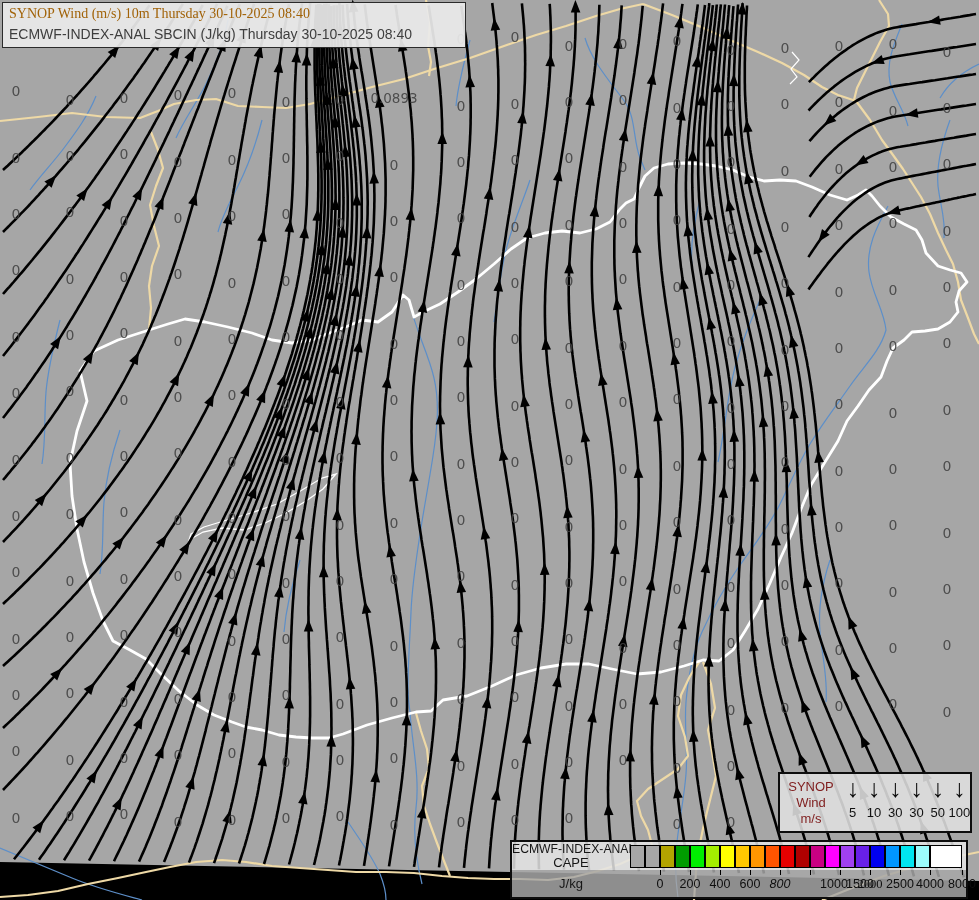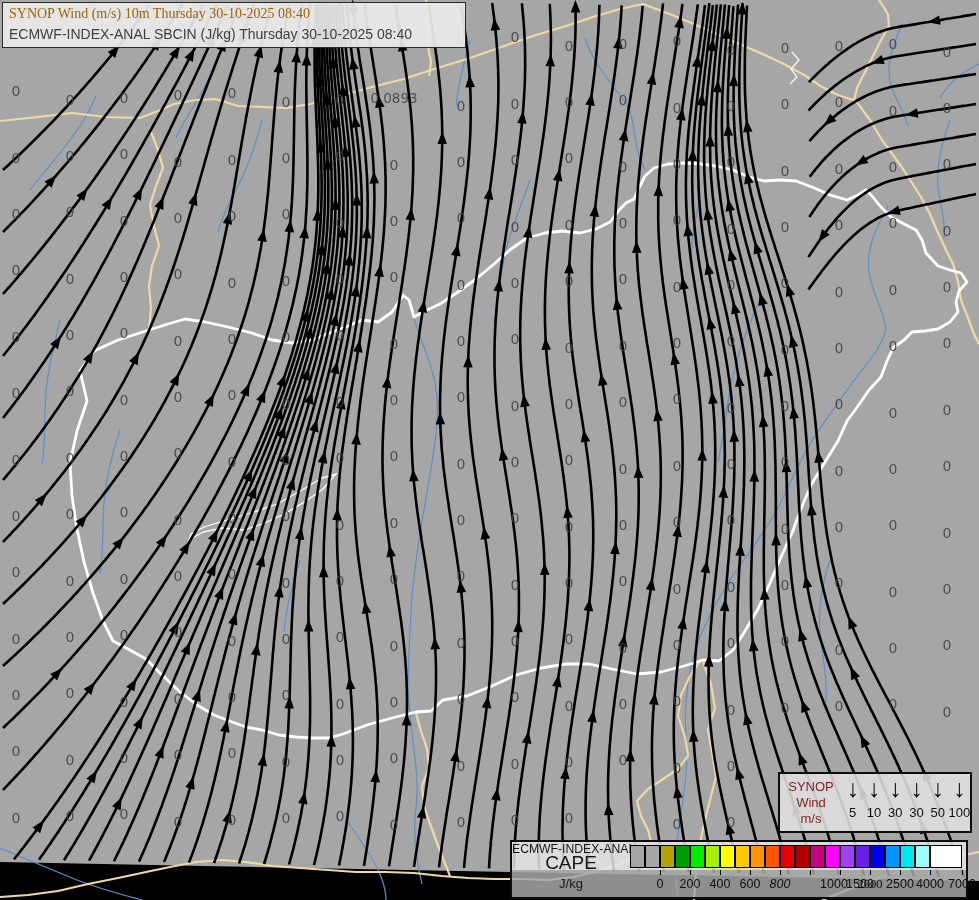--- a/index.html
+++ b/index.html
@@ -29,7 +29,7 @@
   .cape-bot{position:absolute;left:0;top:28px;width:100%;height:27px;background:rgba(167,167,167,0.85);}
   .ctitle{position:absolute;left:0;top:1px;width:118px;text-align:center;
           font-size:12.2px;line-height:13px;color:#161616;white-space:nowrap;}
-  .csub{font-size:19px;}
+  .csub{font-size:13px;}
   .cunit{position:absolute;left:0;top:34px;width:118px;text-align:center;font-size:13px;color:#161616;}
   .swatches{position:absolute;left:118px;top:3px;height:23px;font-size:0;white-space:nowrap;}
   .sw{display:inline-block;height:21px;border:1px solid #000;vertical-align:top;}

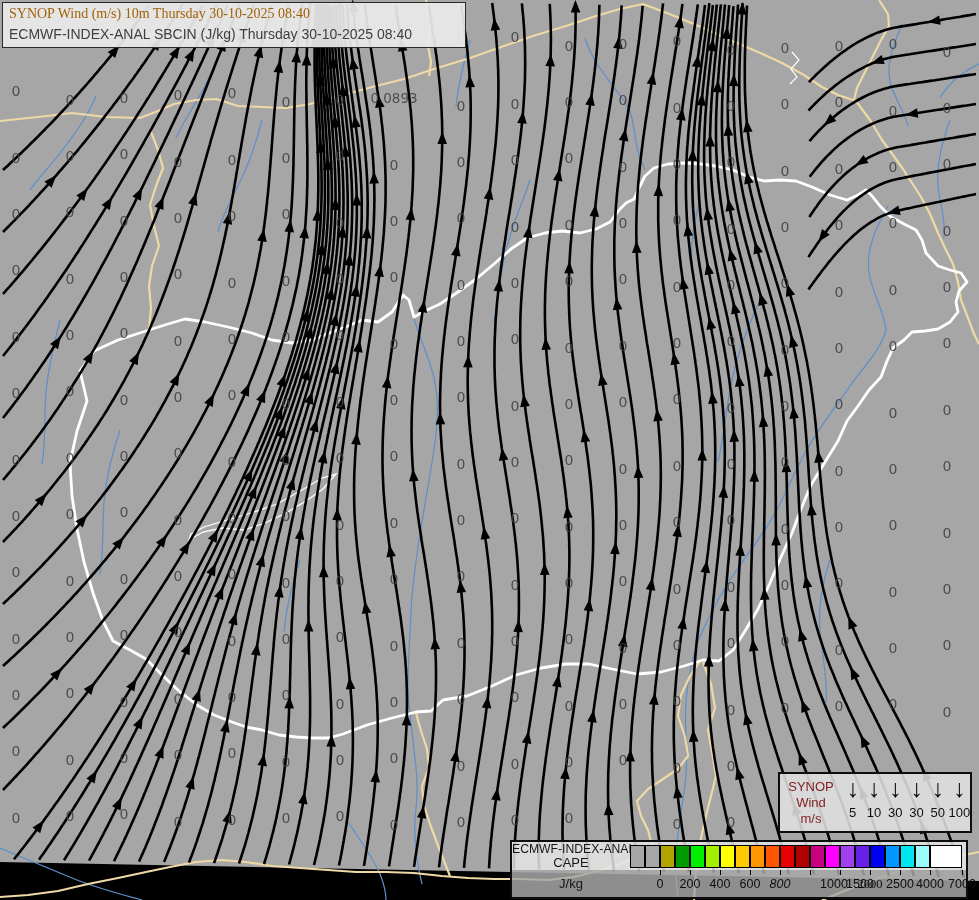--- a/index.html
+++ b/index.html
@@ -678,7 +678,7 @@
         <div class="tm" style="left: 418px;"></div>
         <div class="tl" style="left: 418px;">4000</div>
         <div class="tm" style="left: 450px;"></div>
-        <div class="tl" style="left: 450px;">7000</div>
+        <div class="tl" style="left: 450px;">8000</div>
       </div>
   </div>
 

